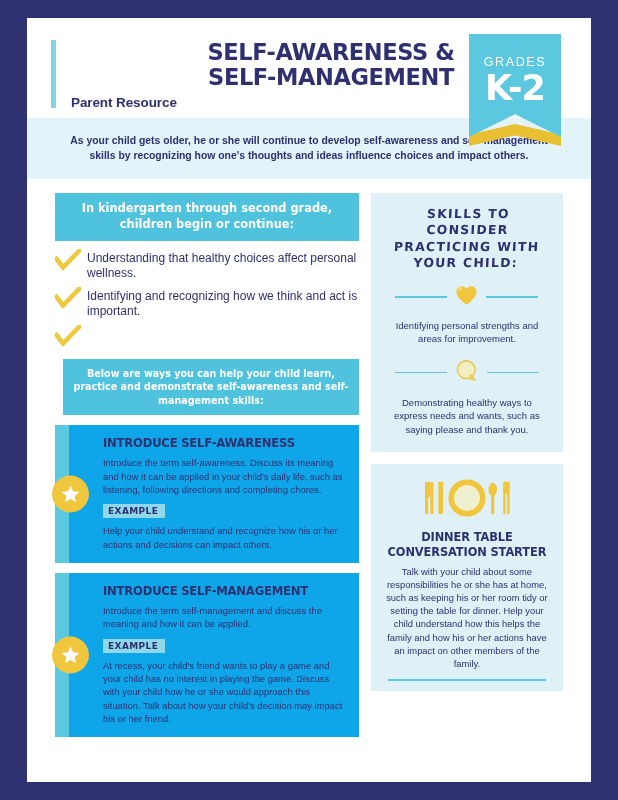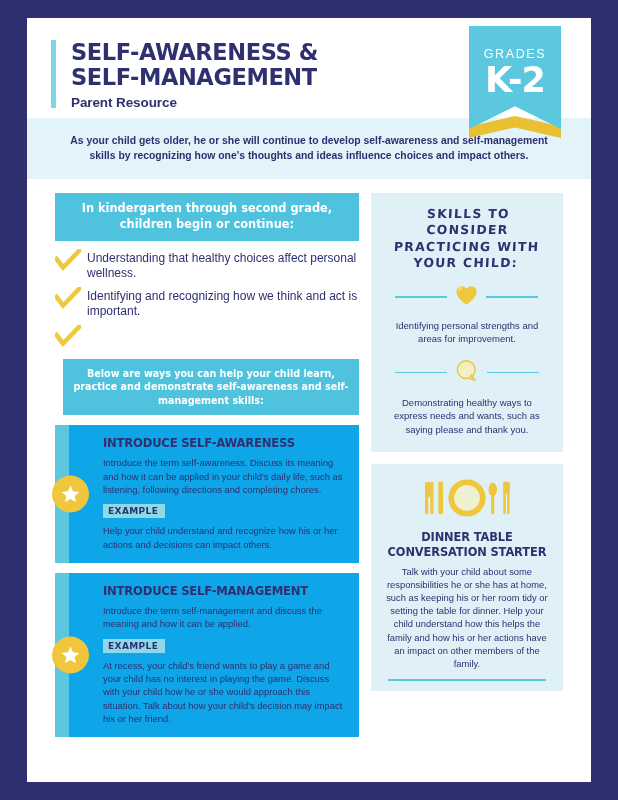--- a/index.html
+++ b/index.html
@@ -42,6 +42,7 @@
     color: #2e3070;
     line-height: 1.13;
     font-family: "DejaVu Sans", sans-serif;
+    text-align: center;
   }
   .subtitle {
     margin-top: 4px;

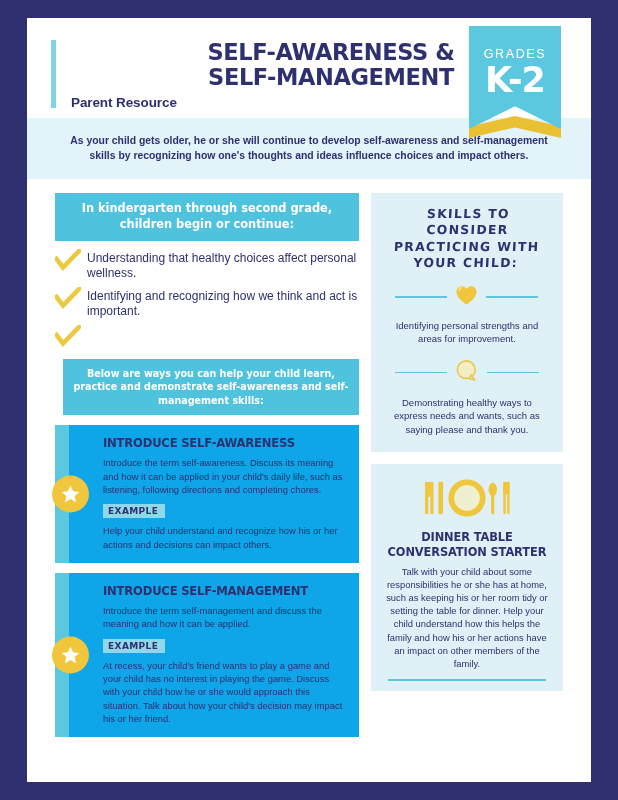--- a/index.html
+++ b/index.html
@@ -55,7 +55,7 @@
   
   .ribbon {
     position: absolute;
-    right: 30px; top: 8px;
+    right: 30px; top: 16px;
     width: 92px; height: 103px;
   }
   .ribbon-body {

